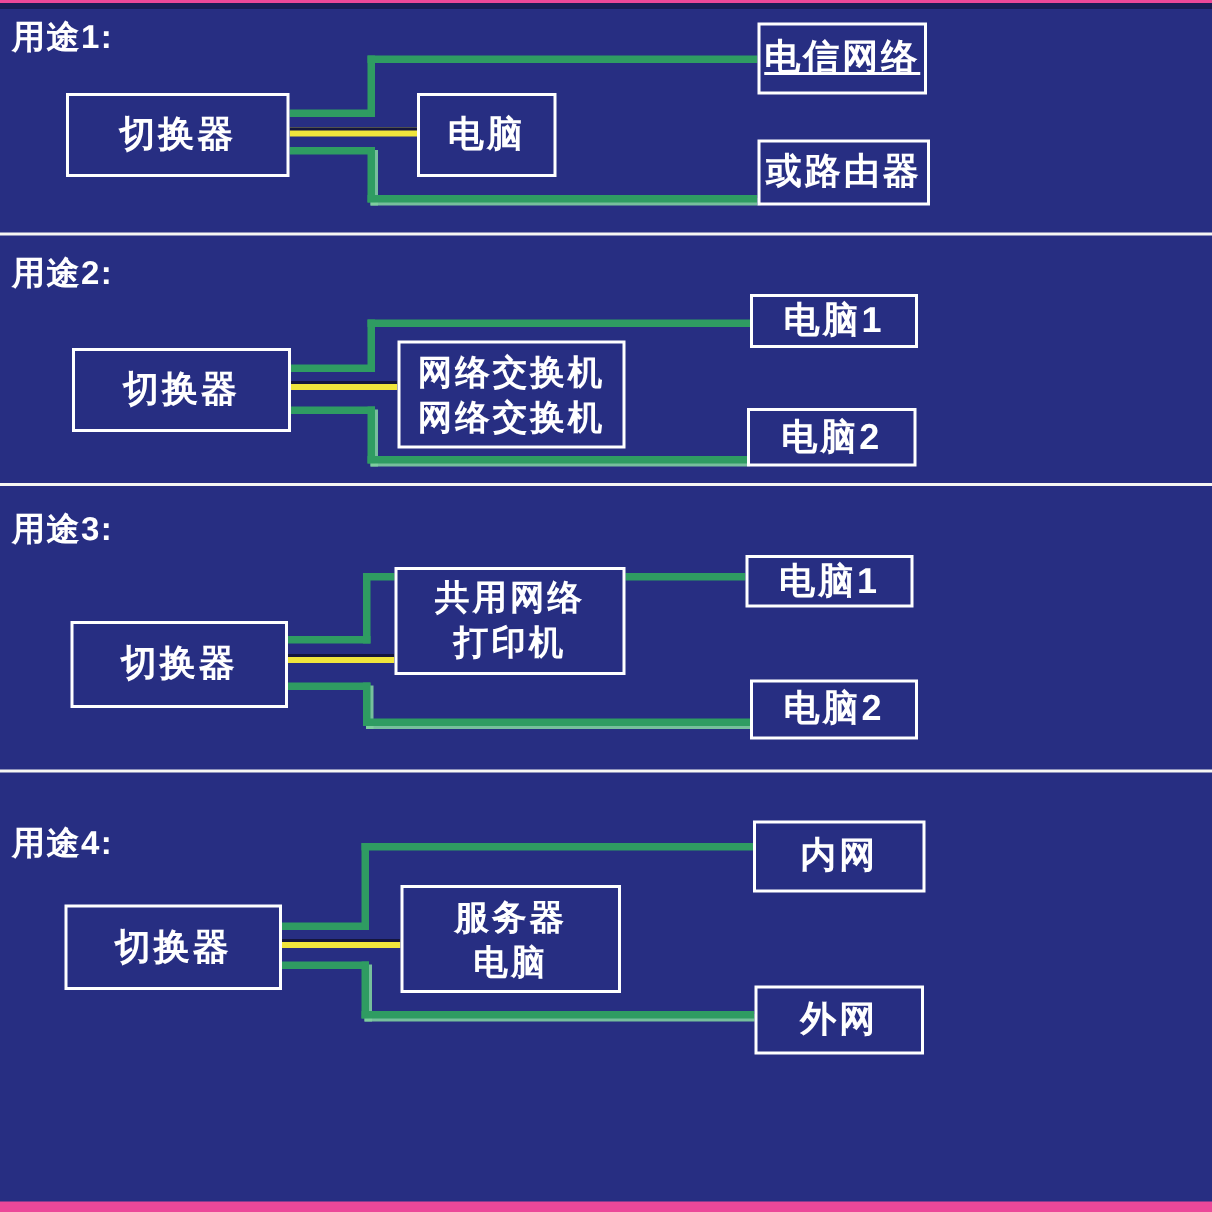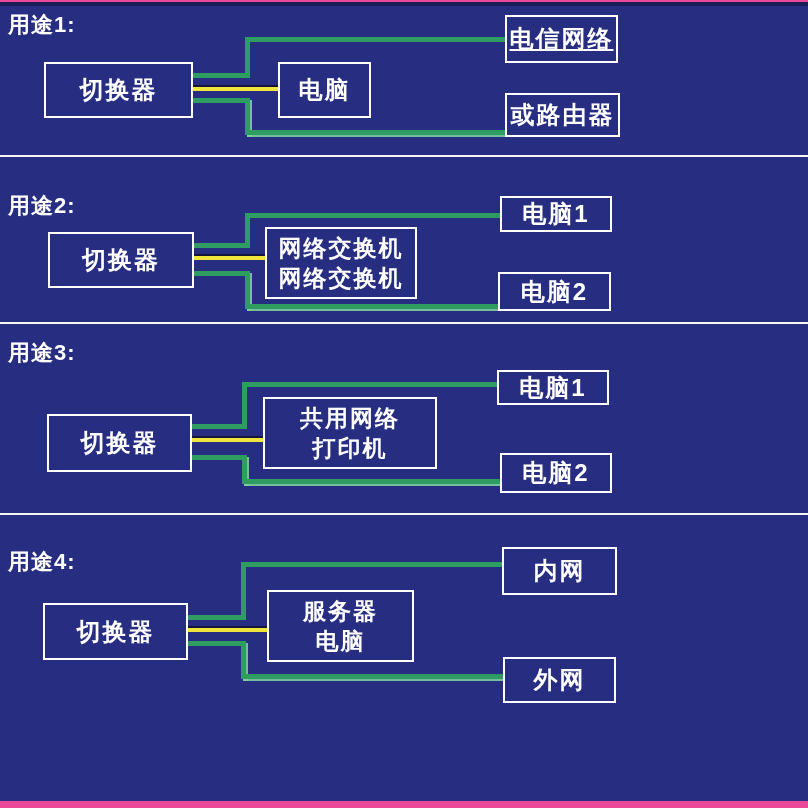--- a/index.html
+++ b/index.html
@@ -57,7 +57,7 @@
   <div class="divider" style="top:155px;"></div>
 
   <div>
-    <div class="sec-label" style="left:8px;top:167px;margin-top:24px;">用途2:</div>
+    <div class="sec-label" style="left:8px;top:167px;">用途2:</div>
 
     <div class="seg green" style="left:194px;top:243px;width:56px;height:5px;"></div>
     <div class="seg green" style="left:245px;top:213px;width:5px;height:35px;"></div>

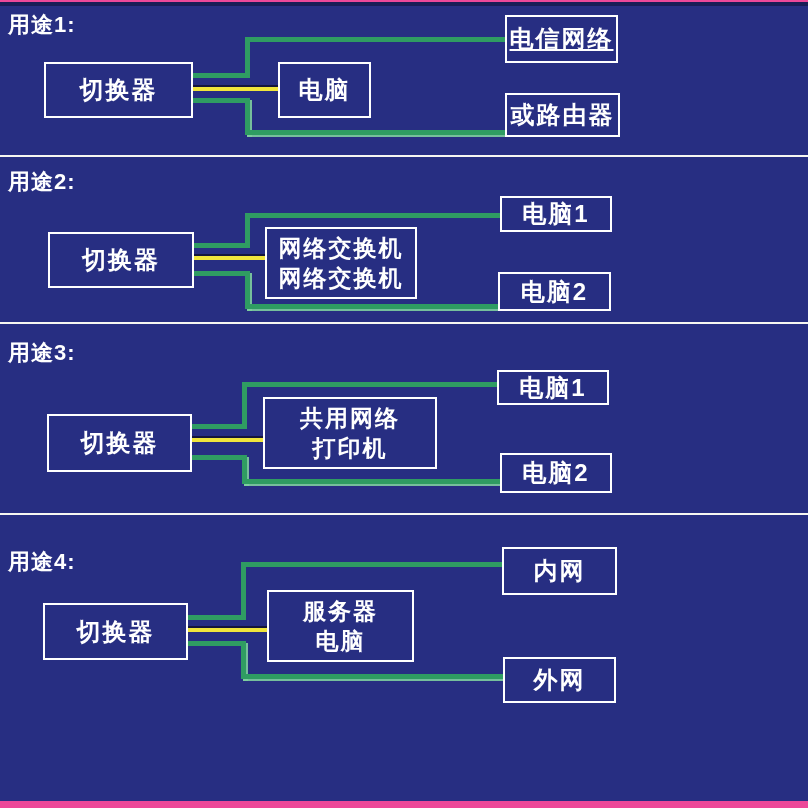--- a/index.html
+++ b/index.html
@@ -98,7 +98,7 @@
     <div class="box fs24" style="left:47px;top:414px;width:145px;height:58px;">
       <span class="l1">切换器</span>
     </div>
-    <div class="box fs23" style="left:263px;top:397px;width:174px;height:72px;">
+    <div class="box fs23" style="left:263px;top:378px;width:154px;height:72px;font-family:Liberation Serif, serif;">
       <span class="l1">共用网络</span>
       <span class="l2">打印机</span>
     </div>

